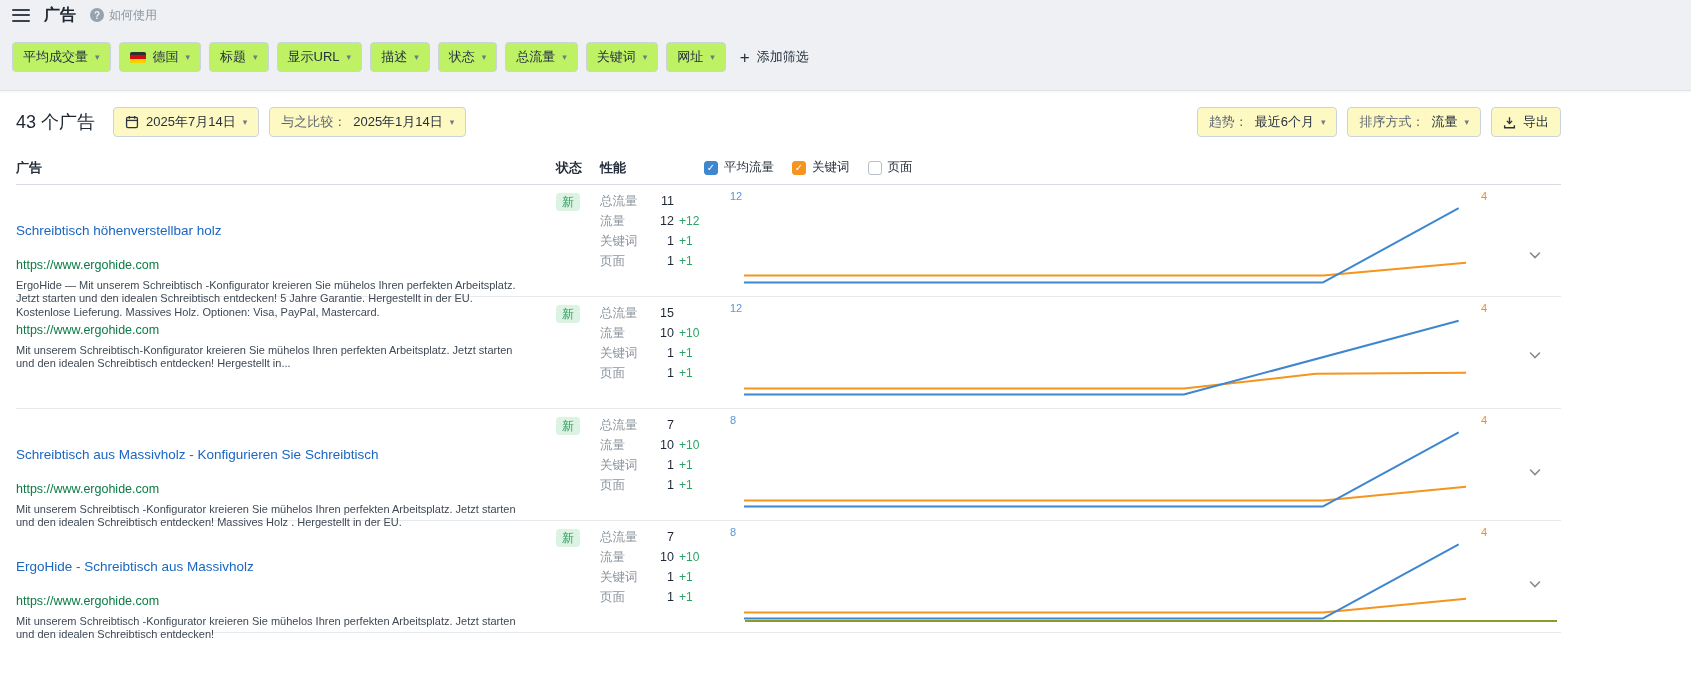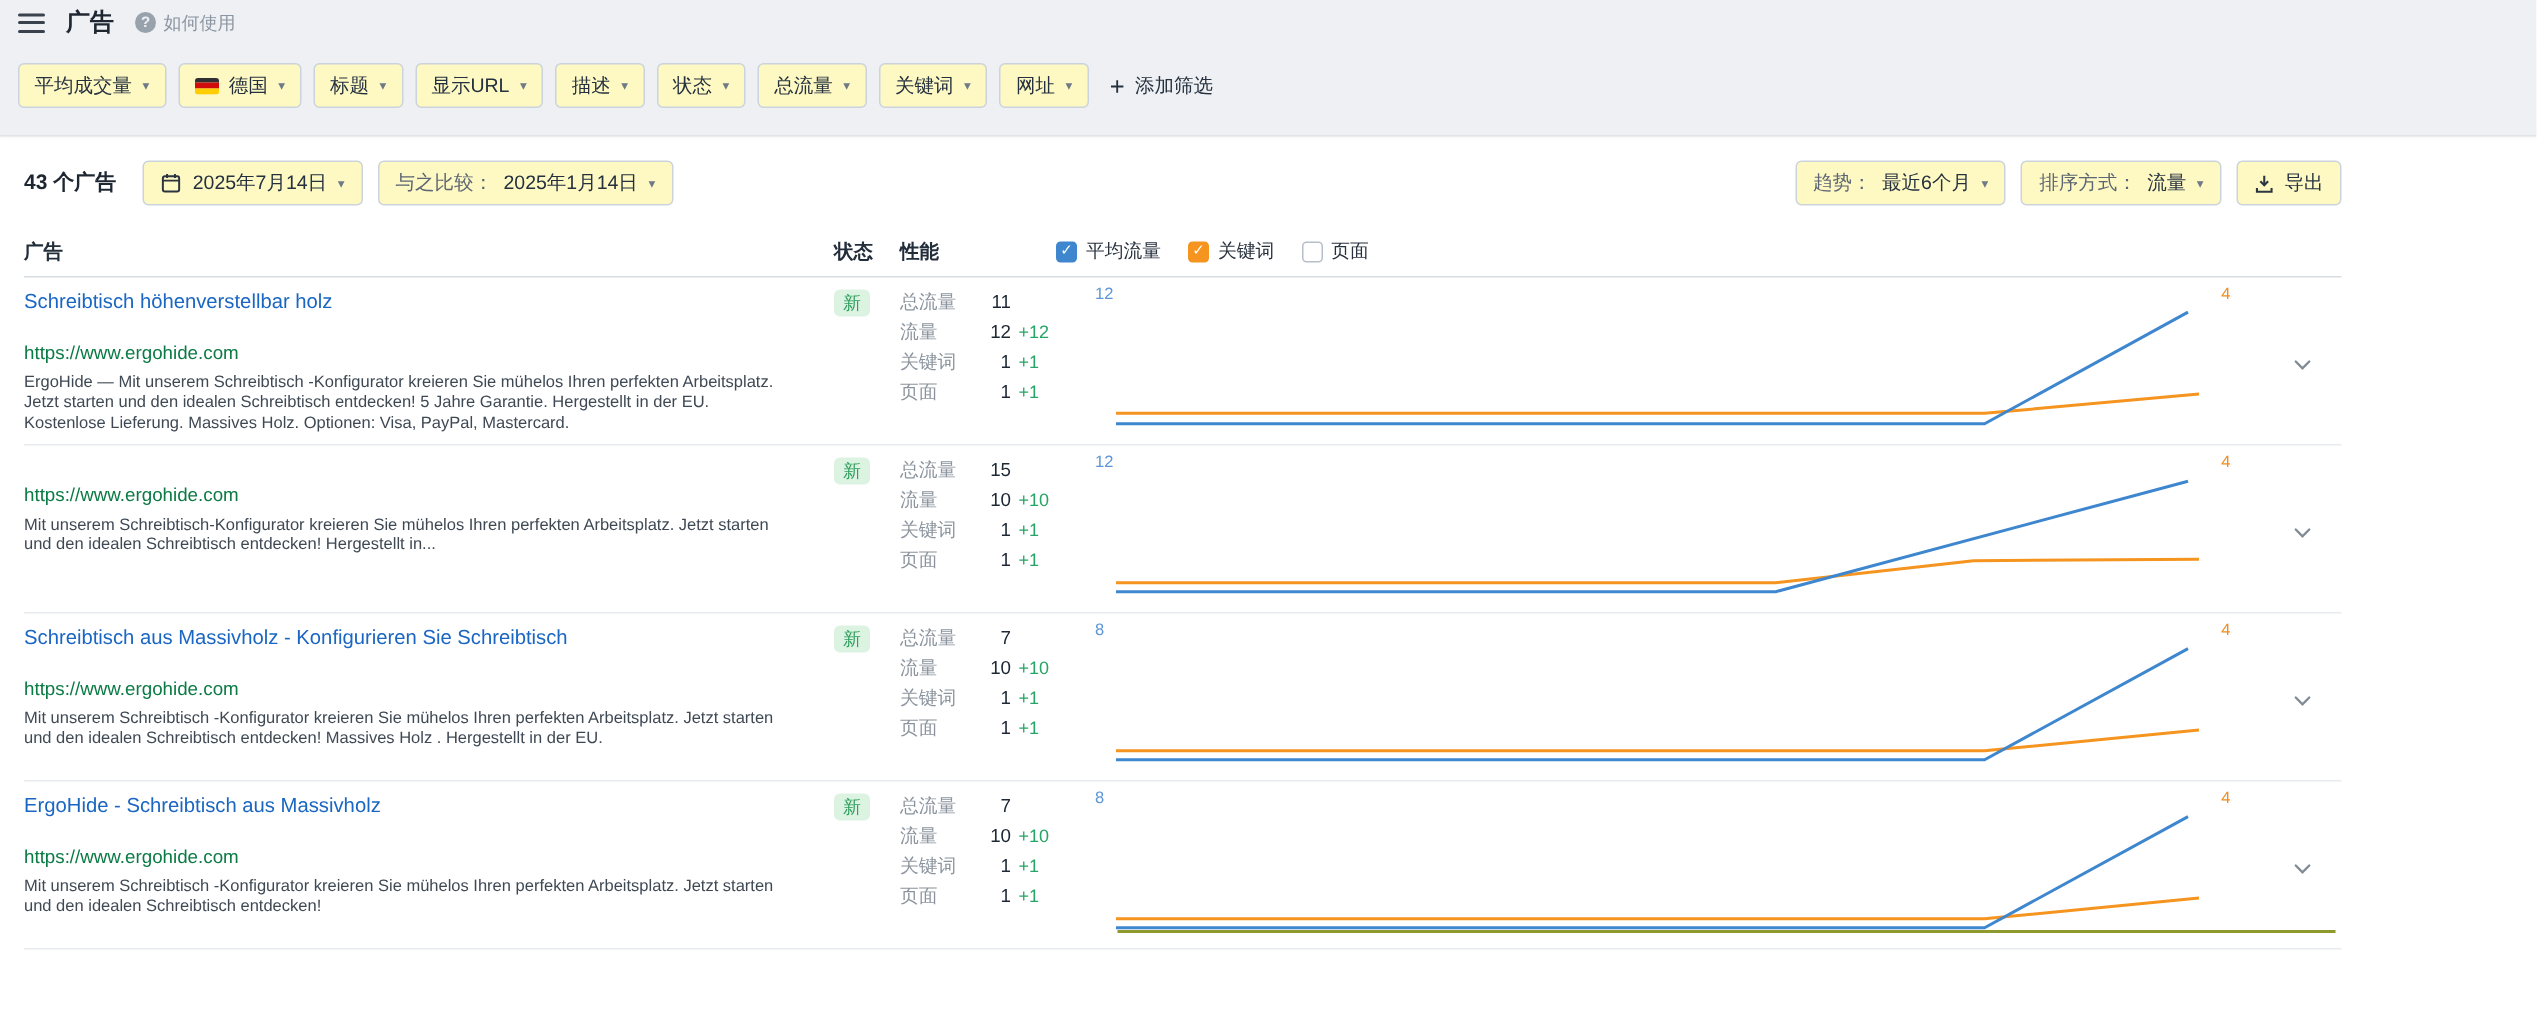--- a/index.html
+++ b/index.html
@@ -23,7 +23,7 @@
   .filterbar{ background:#eef0f3; padding:12px 12px 18px; display:flex; align-items:center; gap:8px;
     border-bottom:1px solid #e0e4e9; box-shadow:0 1px 2px rgba(20,30,40,.05); }
   .filter-list{ display:flex; align-items:center; gap:8px; }
-  .filter-btn{ display:inline-flex; align-items:center; gap:7px; background:#fef9c3; border:1px solid #cbd3dc; border-radius:4px;
+  .filter-btn{ display:inline-flex; align-items:center; gap:7px; background:#bef264; border:1px solid #cbd3dc; border-radius:4px;
     height:30px; padding:0 10px; font-size:13px; color:#25313f; cursor:pointer; }
   .caret{ font-size:9px; color:#6f7a87; line-height:1; }
   .flag{ width:16px; height:11px; border-radius:2px; overflow:hidden; display:inline-flex; flex-direction:column; box-shadow:0 0 0 1px rgba(0,0,0,.12) inset; }

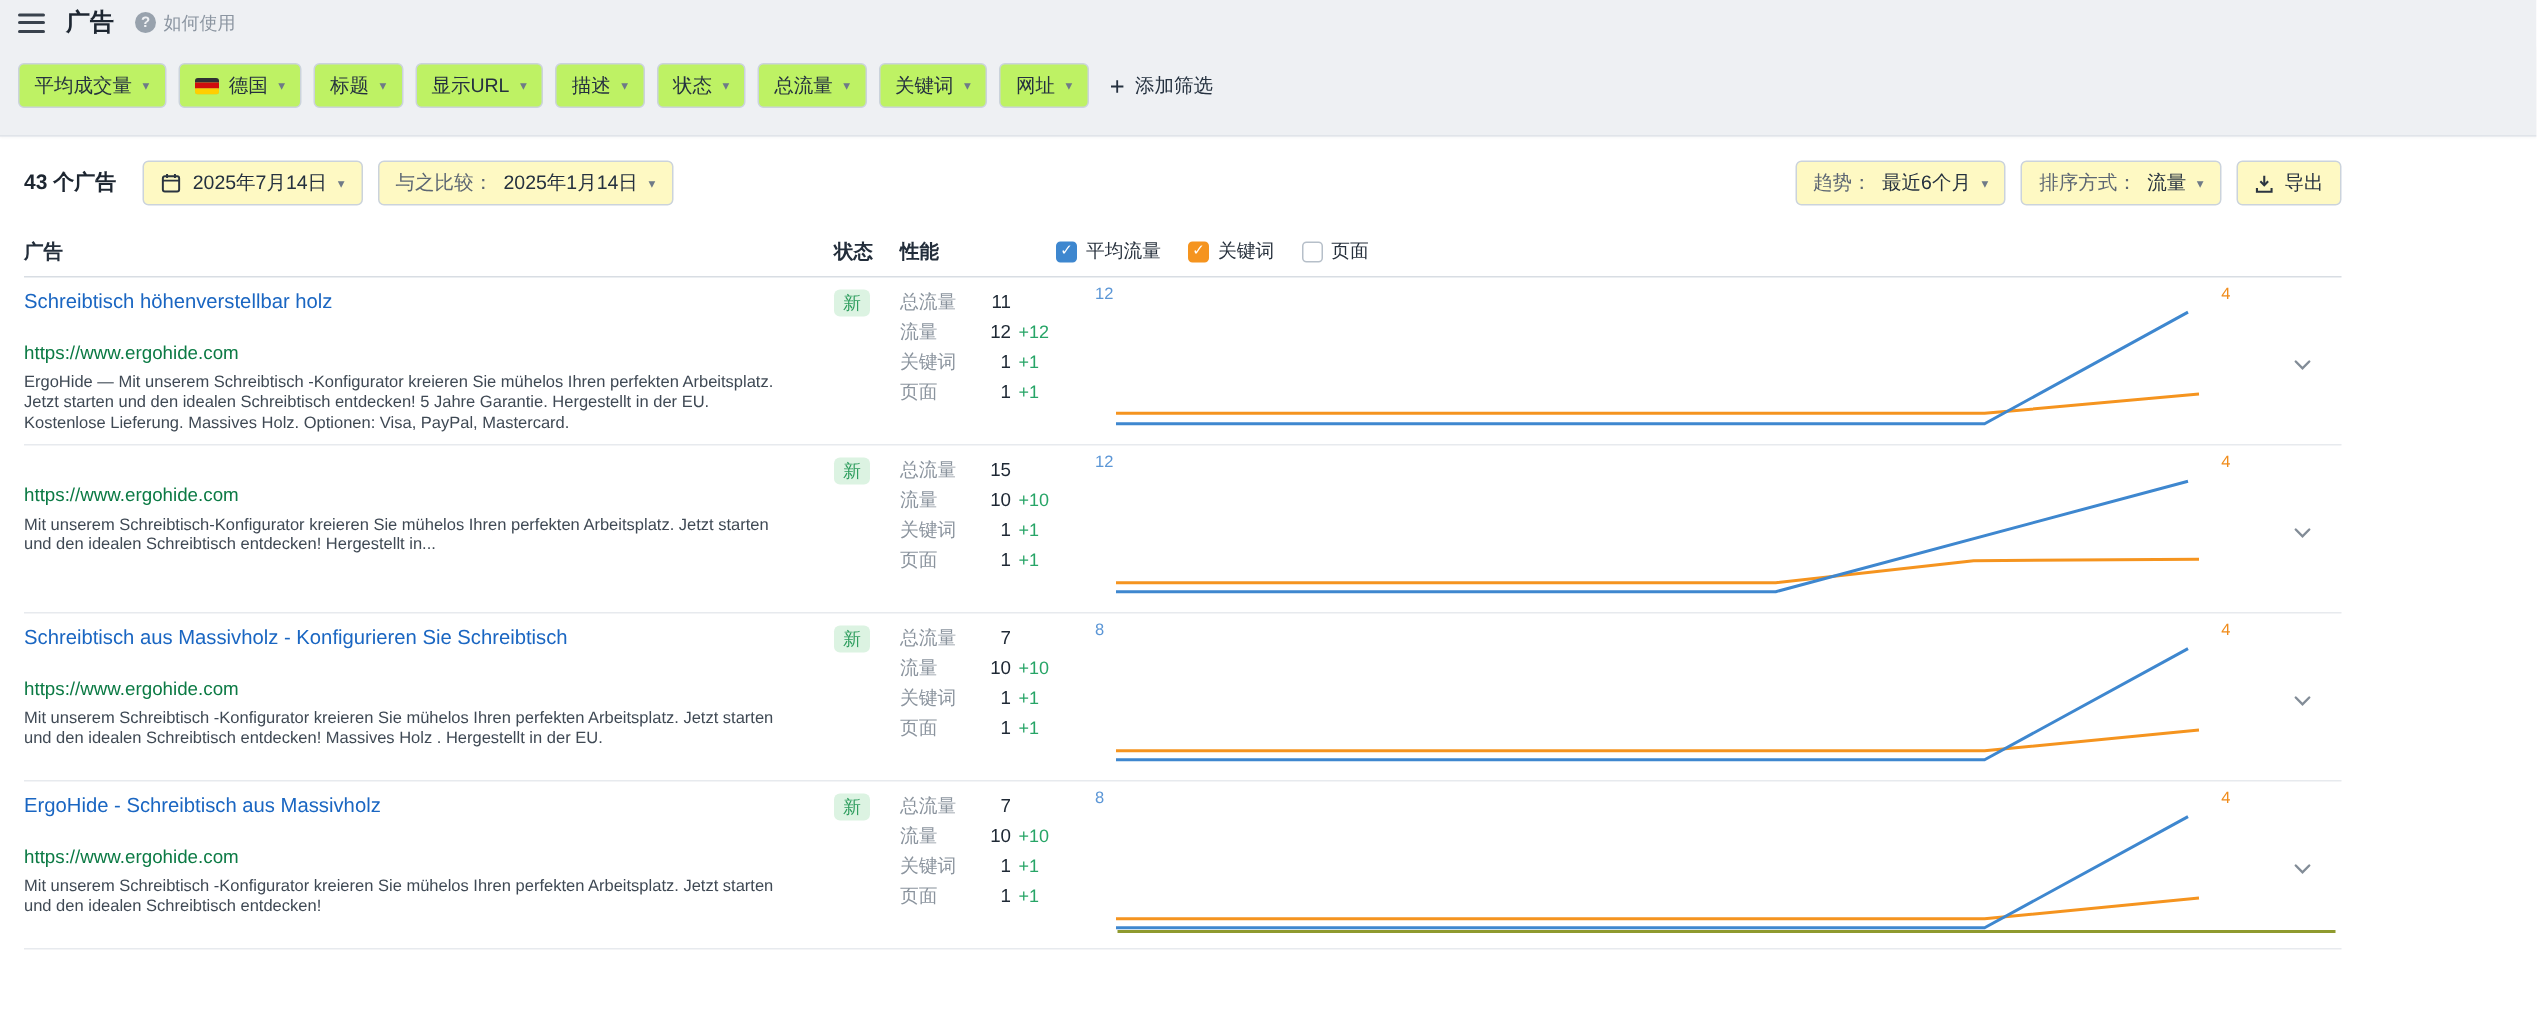--- a/index.html
+++ b/index.html
@@ -36,7 +36,7 @@
   .content{ width:1577px; padding:0 16px; }
   .toolbar{ display:flex; align-items:center; justify-content:space-between; margin-top:16px; }
   .tb-group{ display:flex; align-items:center; gap:10px; }
-  .ads-count{ font-size:14px; font-weight:700; color:#1d2631; margin-right:8px; }
+  .ads-count{ font-size:18px; font-weight:400; color:#1d2631; margin-right:8px; }
   .tb-btn{ display:inline-flex; align-items:center; gap:7px; background:#fef9c3; border:1px solid #cbd3dc; border-radius:4px;
     height:30px; padding:0 11px; font-size:13px; color:#25313f; cursor:pointer; }
   .lbl-muted{ color:#5d6773; }

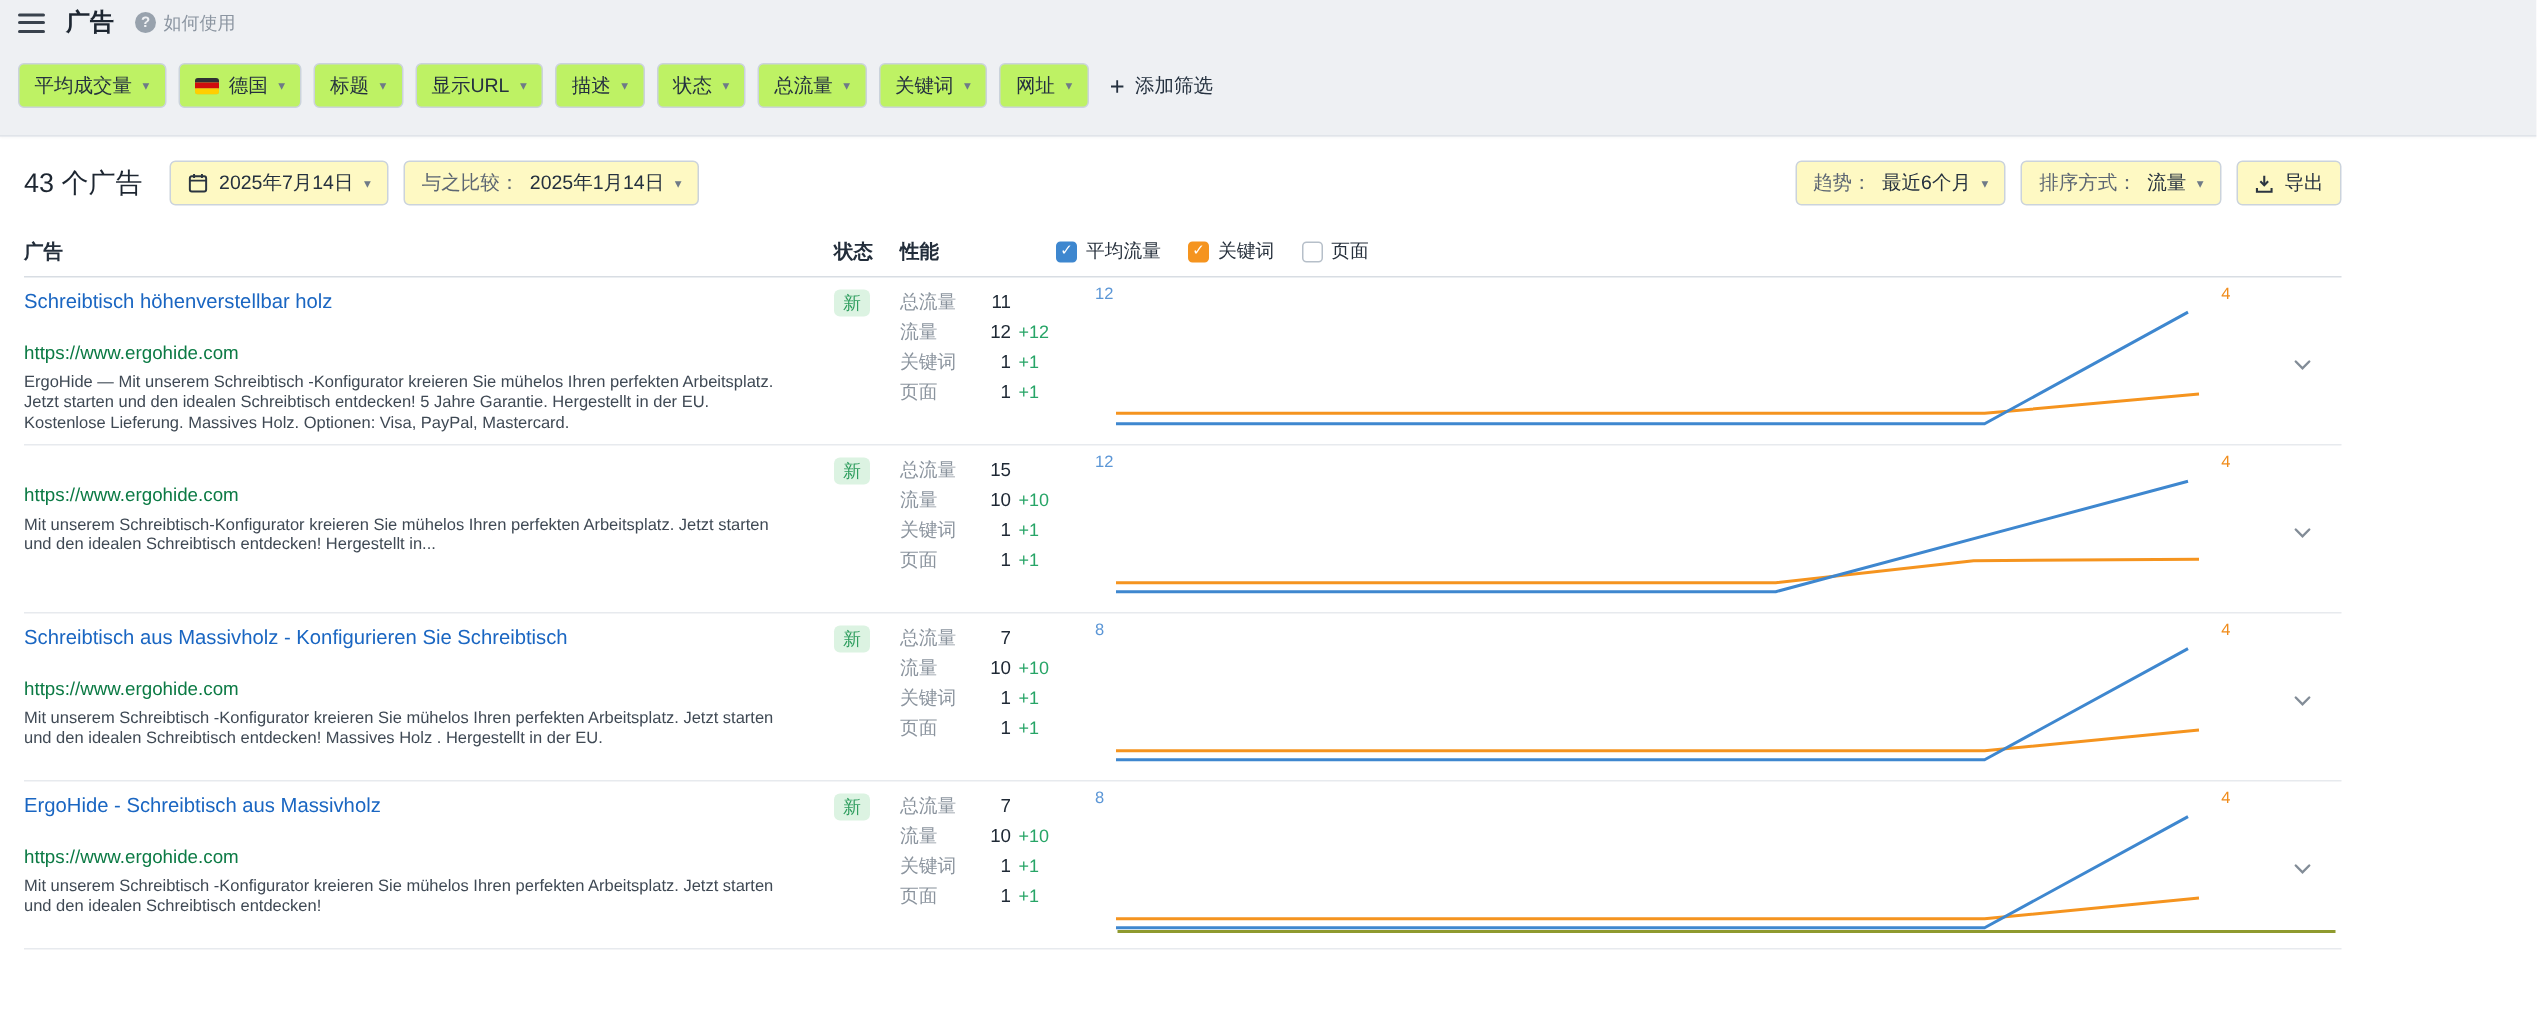--- a/index.html
+++ b/index.html
@@ -52,7 +52,7 @@
 
   .row{ display:grid; grid-template-columns:540px 44px 130px 1fr 52px; border-bottom:1px solid #e7eaee; padding:8px 0 0; height:112px; }
   .ad-cell{ padding-right:26px; }
-  .ad-title{ display:inline-block; color:#1a66c2; font-size:13.5px; line-height:1.25; text-decoration:none; cursor:pointer; }
+  .ad-title{ display:inline-block; color:#1a66c2; font-size:13.5px; line-height:1.25; text-decoration:none; cursor:pointer;margin-top:30px; }
   .ad-url{ color:#0b7a44; font-size:12.5px; line-height:16px; margin-top:17px; }
   .ad-desc{ color:#3f4954; font-size:11px; line-height:1.22; margin-top:6px; }
   .badge{ display:inline-block; background:#dcf3e2; color:#2f9e5f; font-size:12px; padding:2px 6px; border-radius:4px; line-height:1.2; }

